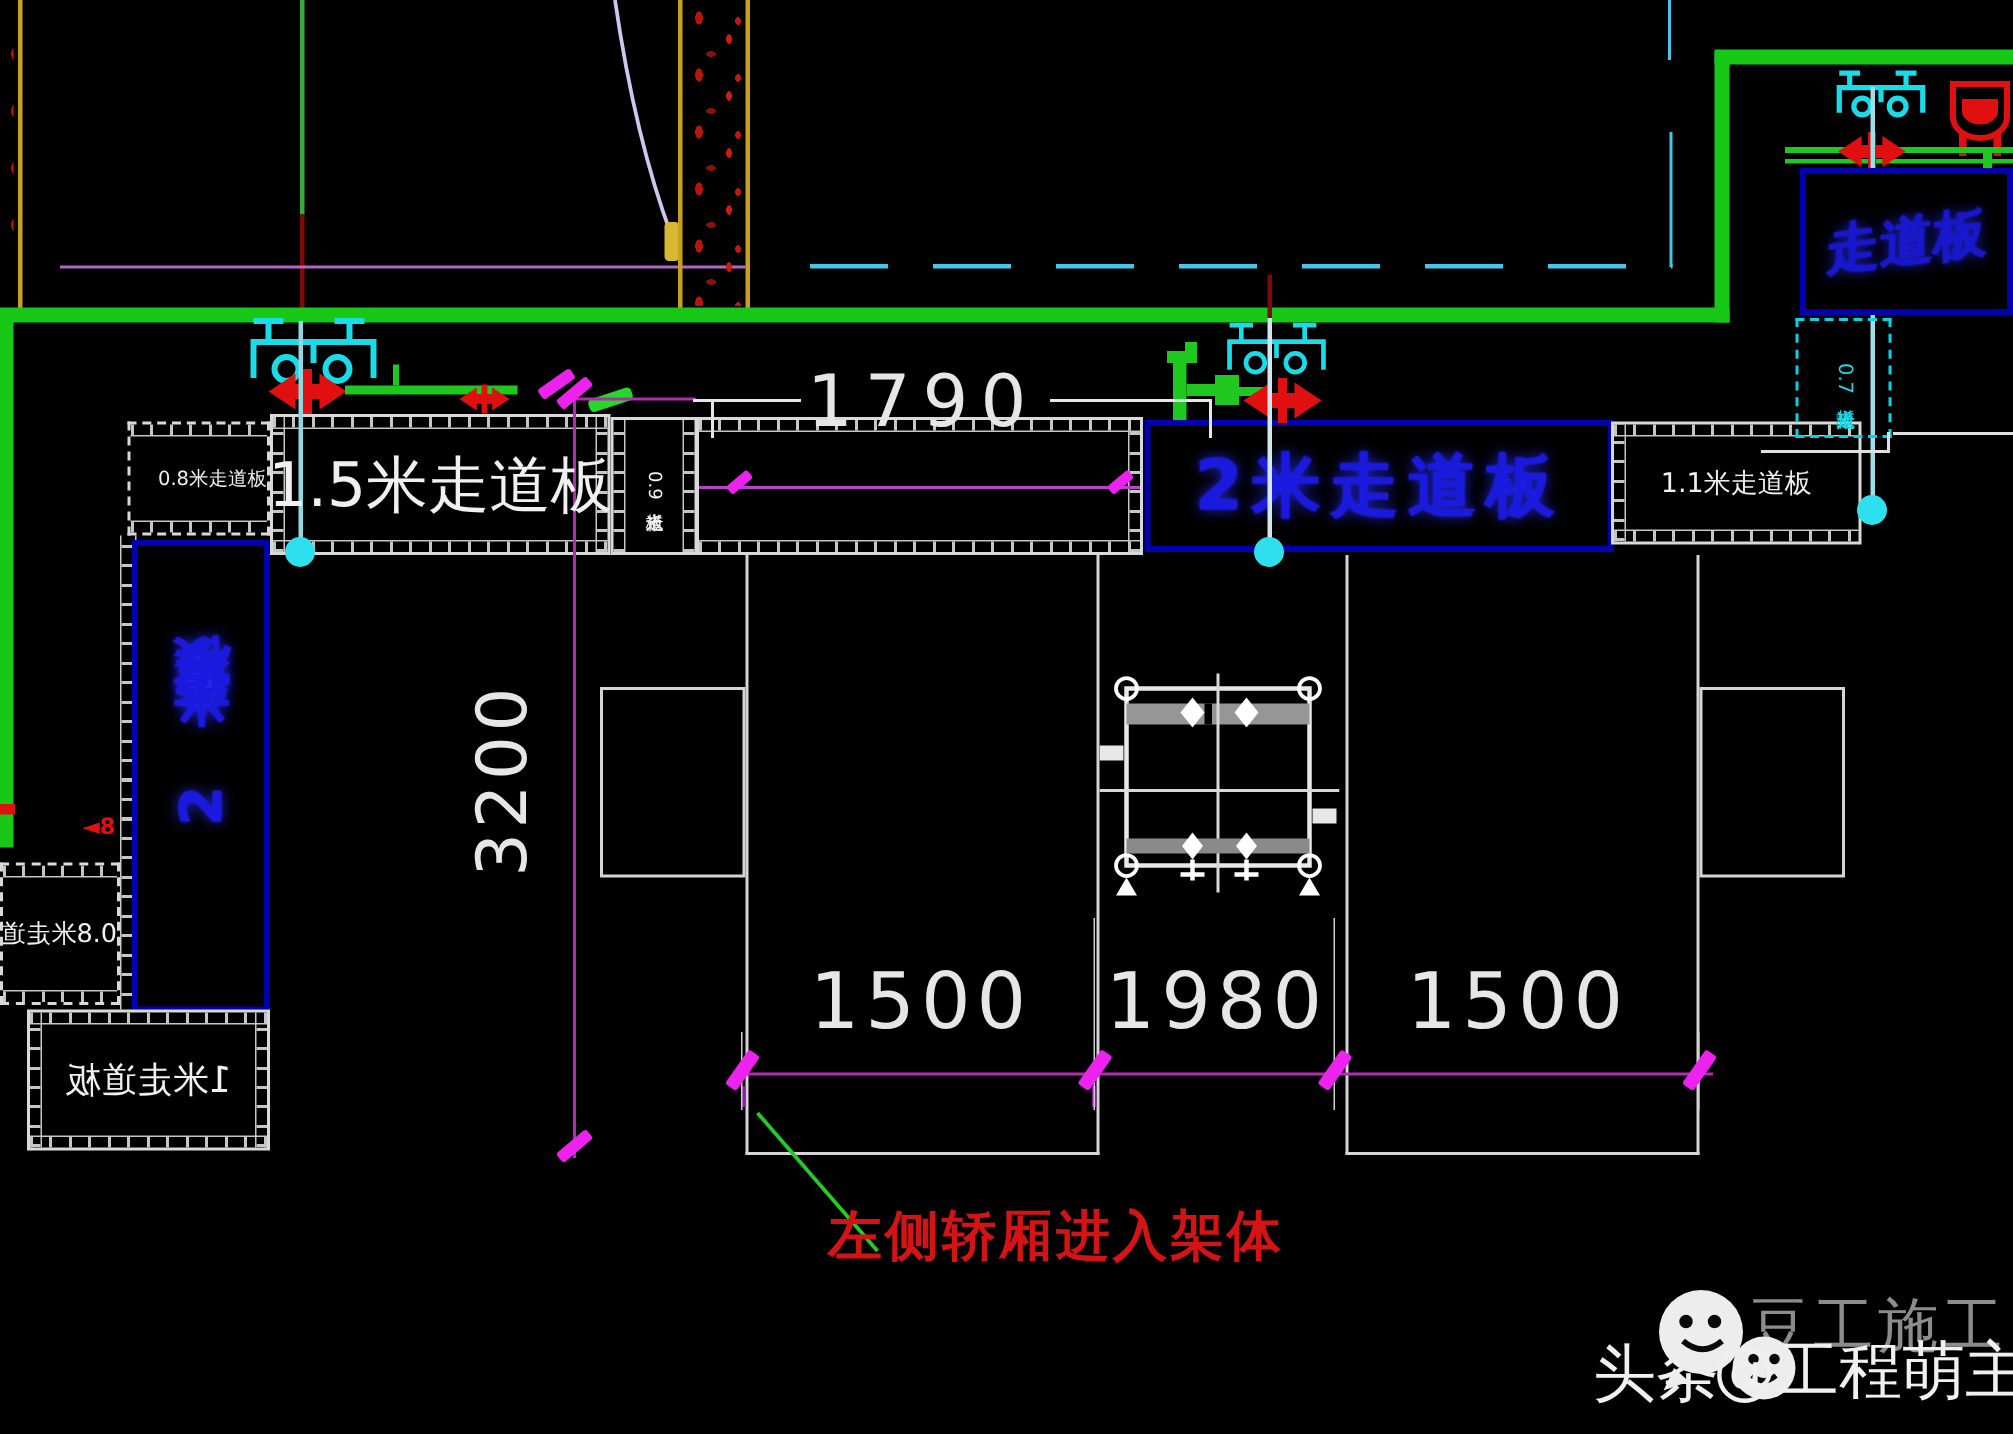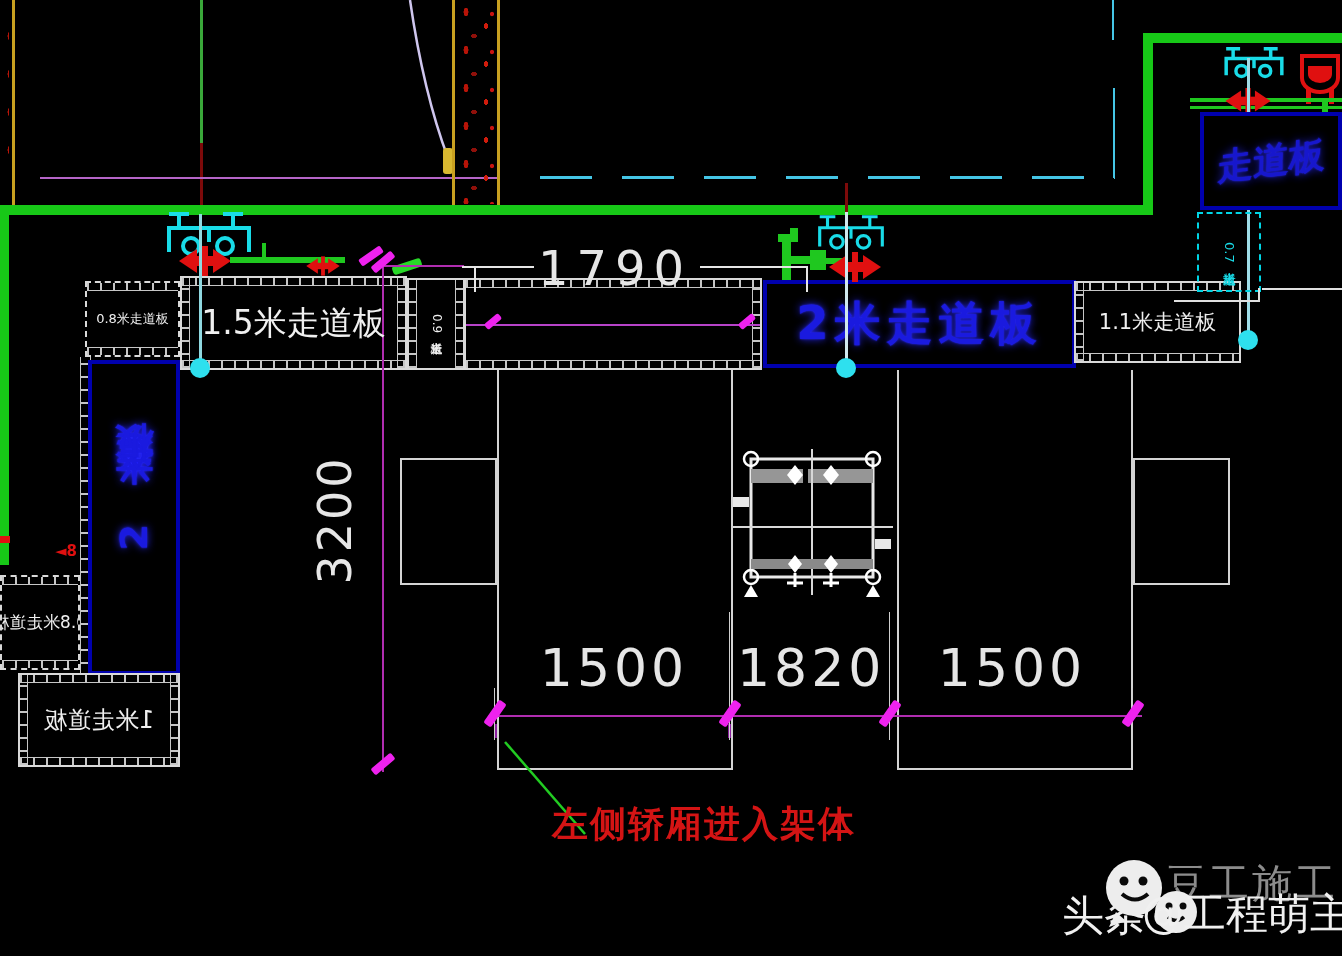--- a/index.html
+++ b/index.html
@@ -9,7 +9,7 @@
   
   .plank{position:absolute;border:2px solid #d9d9d9;box-sizing:border-box;
          display:flex;align-items:center;justify-content:center;background:#000;}
-  .plank.dashed{border-style:dashed;}
+  .plank.dashed{border-style:dashed;justify-content:flex-end;}
   .tb{position:absolute;pointer-events:none;}
   .tb.t{left:0;right:0;top:0;height:7px;border-bottom:1px solid #c6c6c6;
         background:repeating-linear-gradient(90deg,#c6c6c6 0 2px,transparent 2px 13px);}

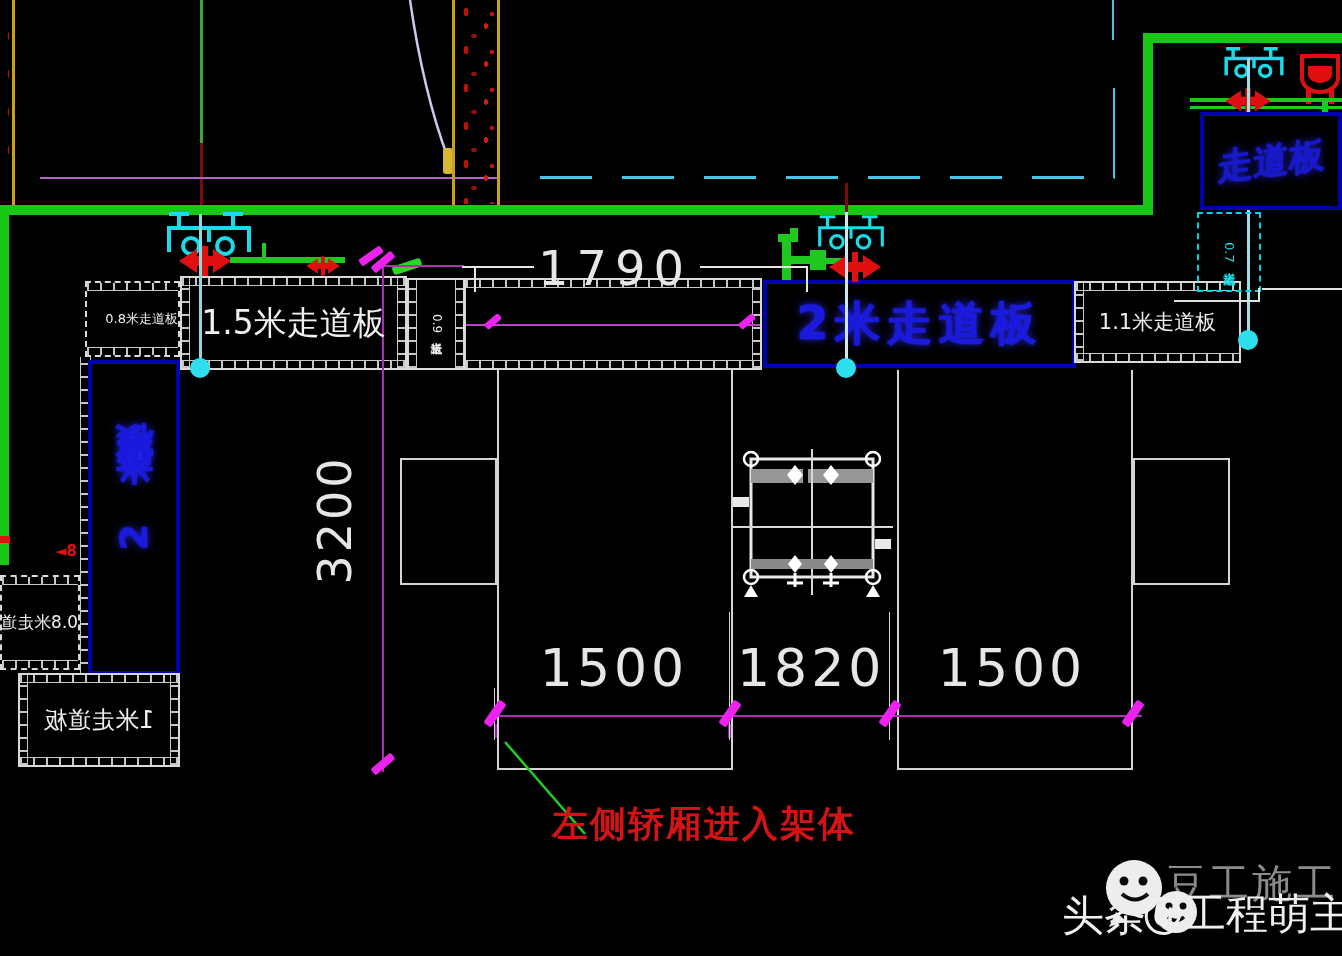--- a/index.html
+++ b/index.html
@@ -83,7 +83,7 @@
       <i class="tb b"></i>
       <i class="tb l"></i>
       <i class="tb r"></i>
-    <span class="plabel" style="font-size:33px;">1.5米走道板</span>
+    <span class="plabel" style="font-size:41px;">1.5米走道板</span>
   </div>
 
   <div class="plank" style="left:407px;top:278px;width:58px;height:92px;">

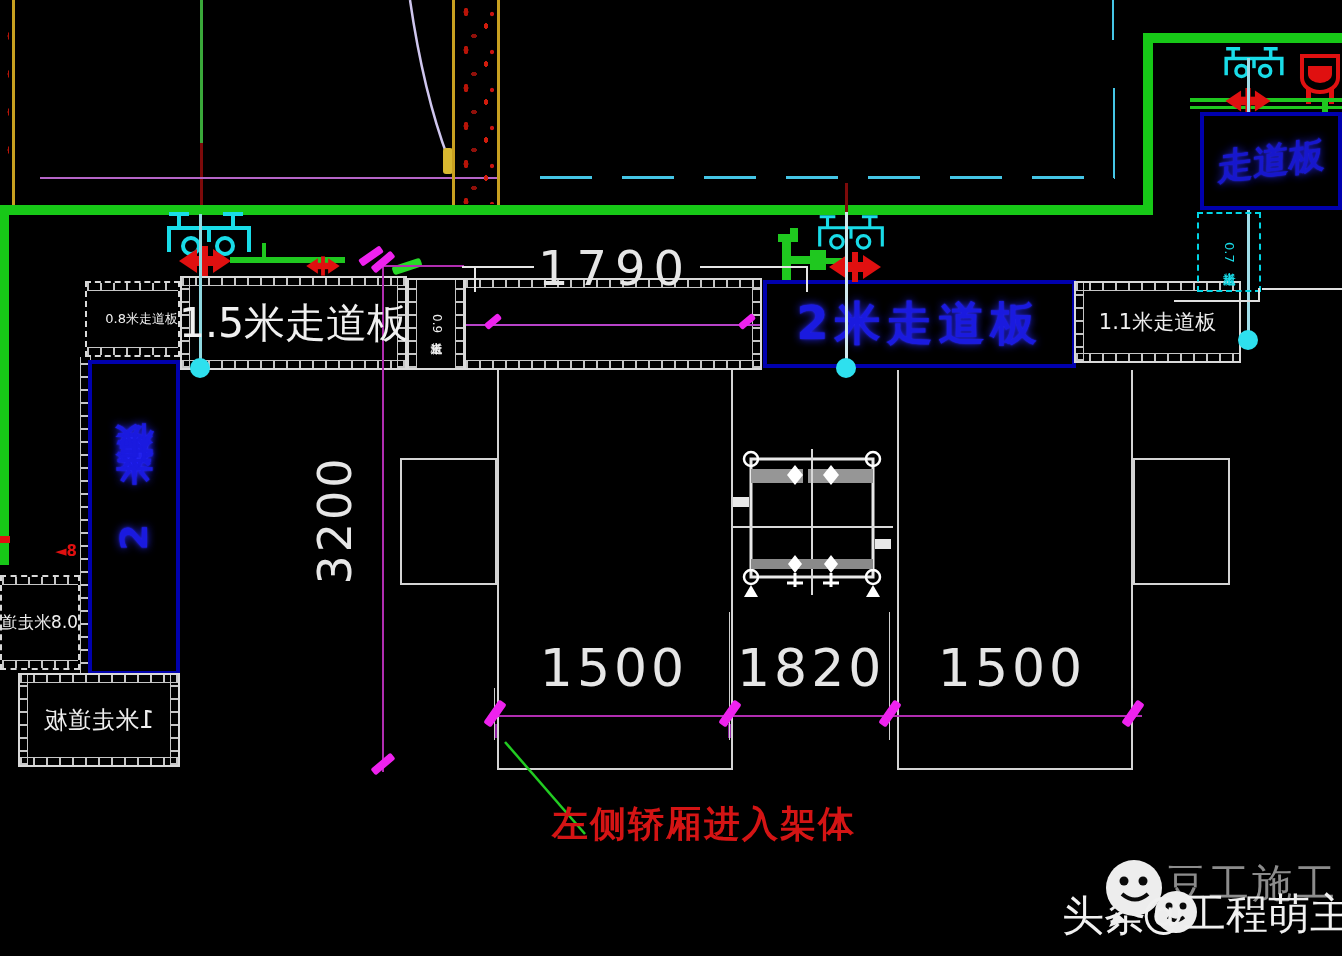--- a/index.html
+++ b/index.html
@@ -109,7 +109,7 @@
     <i class="tb t"></i>
       <i class="tb b"></i>
       <i class="tb l"></i>
-    <span class="plabel" style="font-size:21px;">1.1米走道板</span>
+    <span class="plabel" style="font-size:18px;">1.1米走道板</span>
   </div>
 
   <div class="vladder" style="left:80px;top:357px;width:9px;height:320px;"></div>

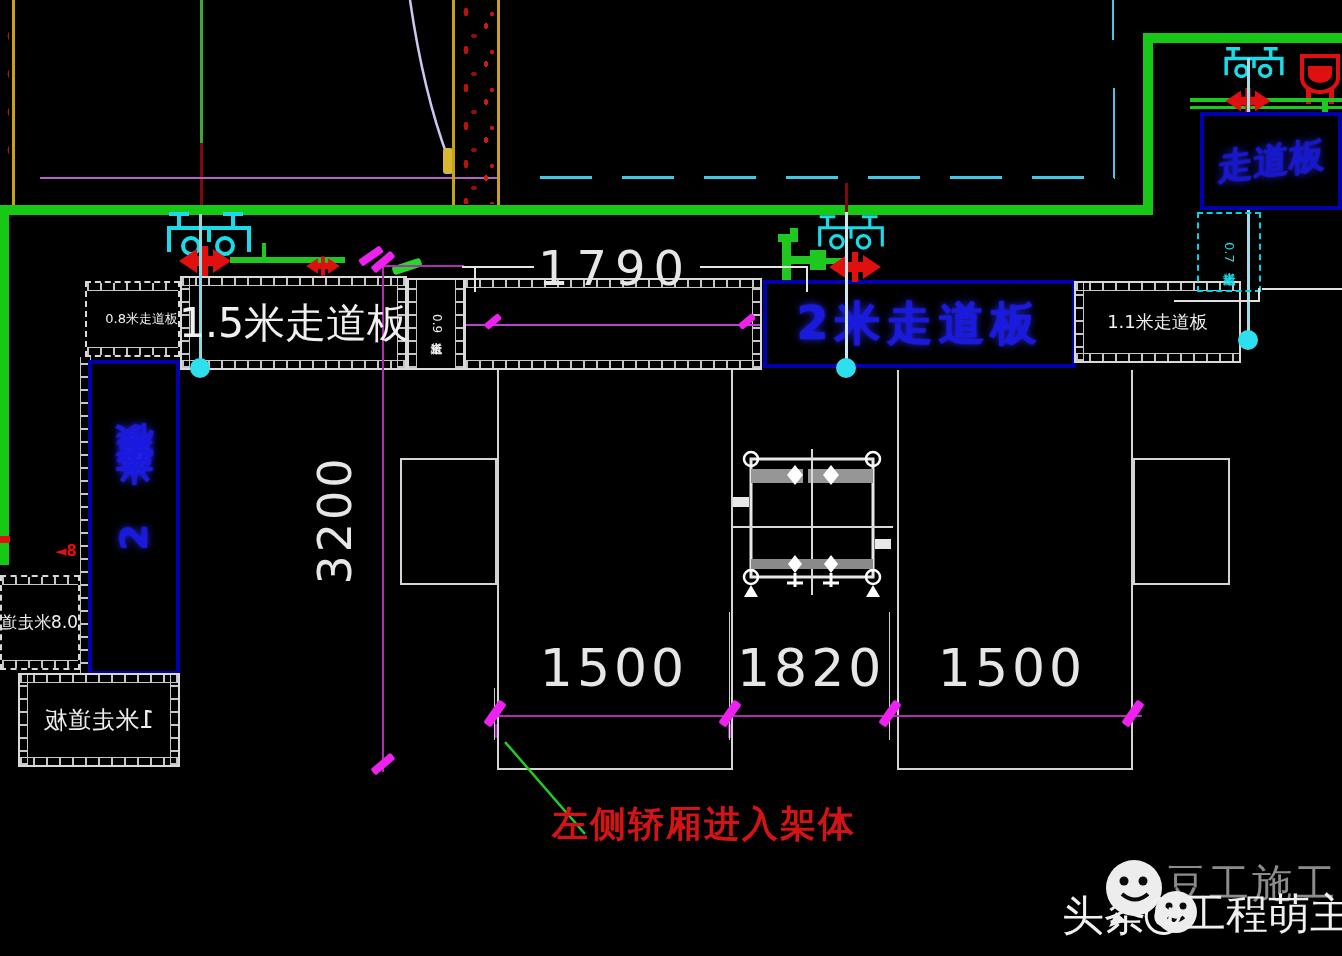--- a/index.html
+++ b/index.html
@@ -291,7 +291,7 @@
     <span class="dimtext" style="position:static;font-size:52px;letter-spacing:4px;">1500</span>
   </div>
   <div class="abs" style="left:737px;top:638px;width:146px;text-align:center;">
-    <span class="dimtext" style="position:static;font-size:52px;letter-spacing:4px;">1820</span>
+    <span class="dimtext" style="position:static;font-size:52px;letter-spacing:4px;">1980</span>
   </div>
   <div class="abs" style="left:936px;top:638px;width:152px;text-align:center;">
     <span class="dimtext" style="position:static;font-size:52px;letter-spacing:4px;">1500</span>

